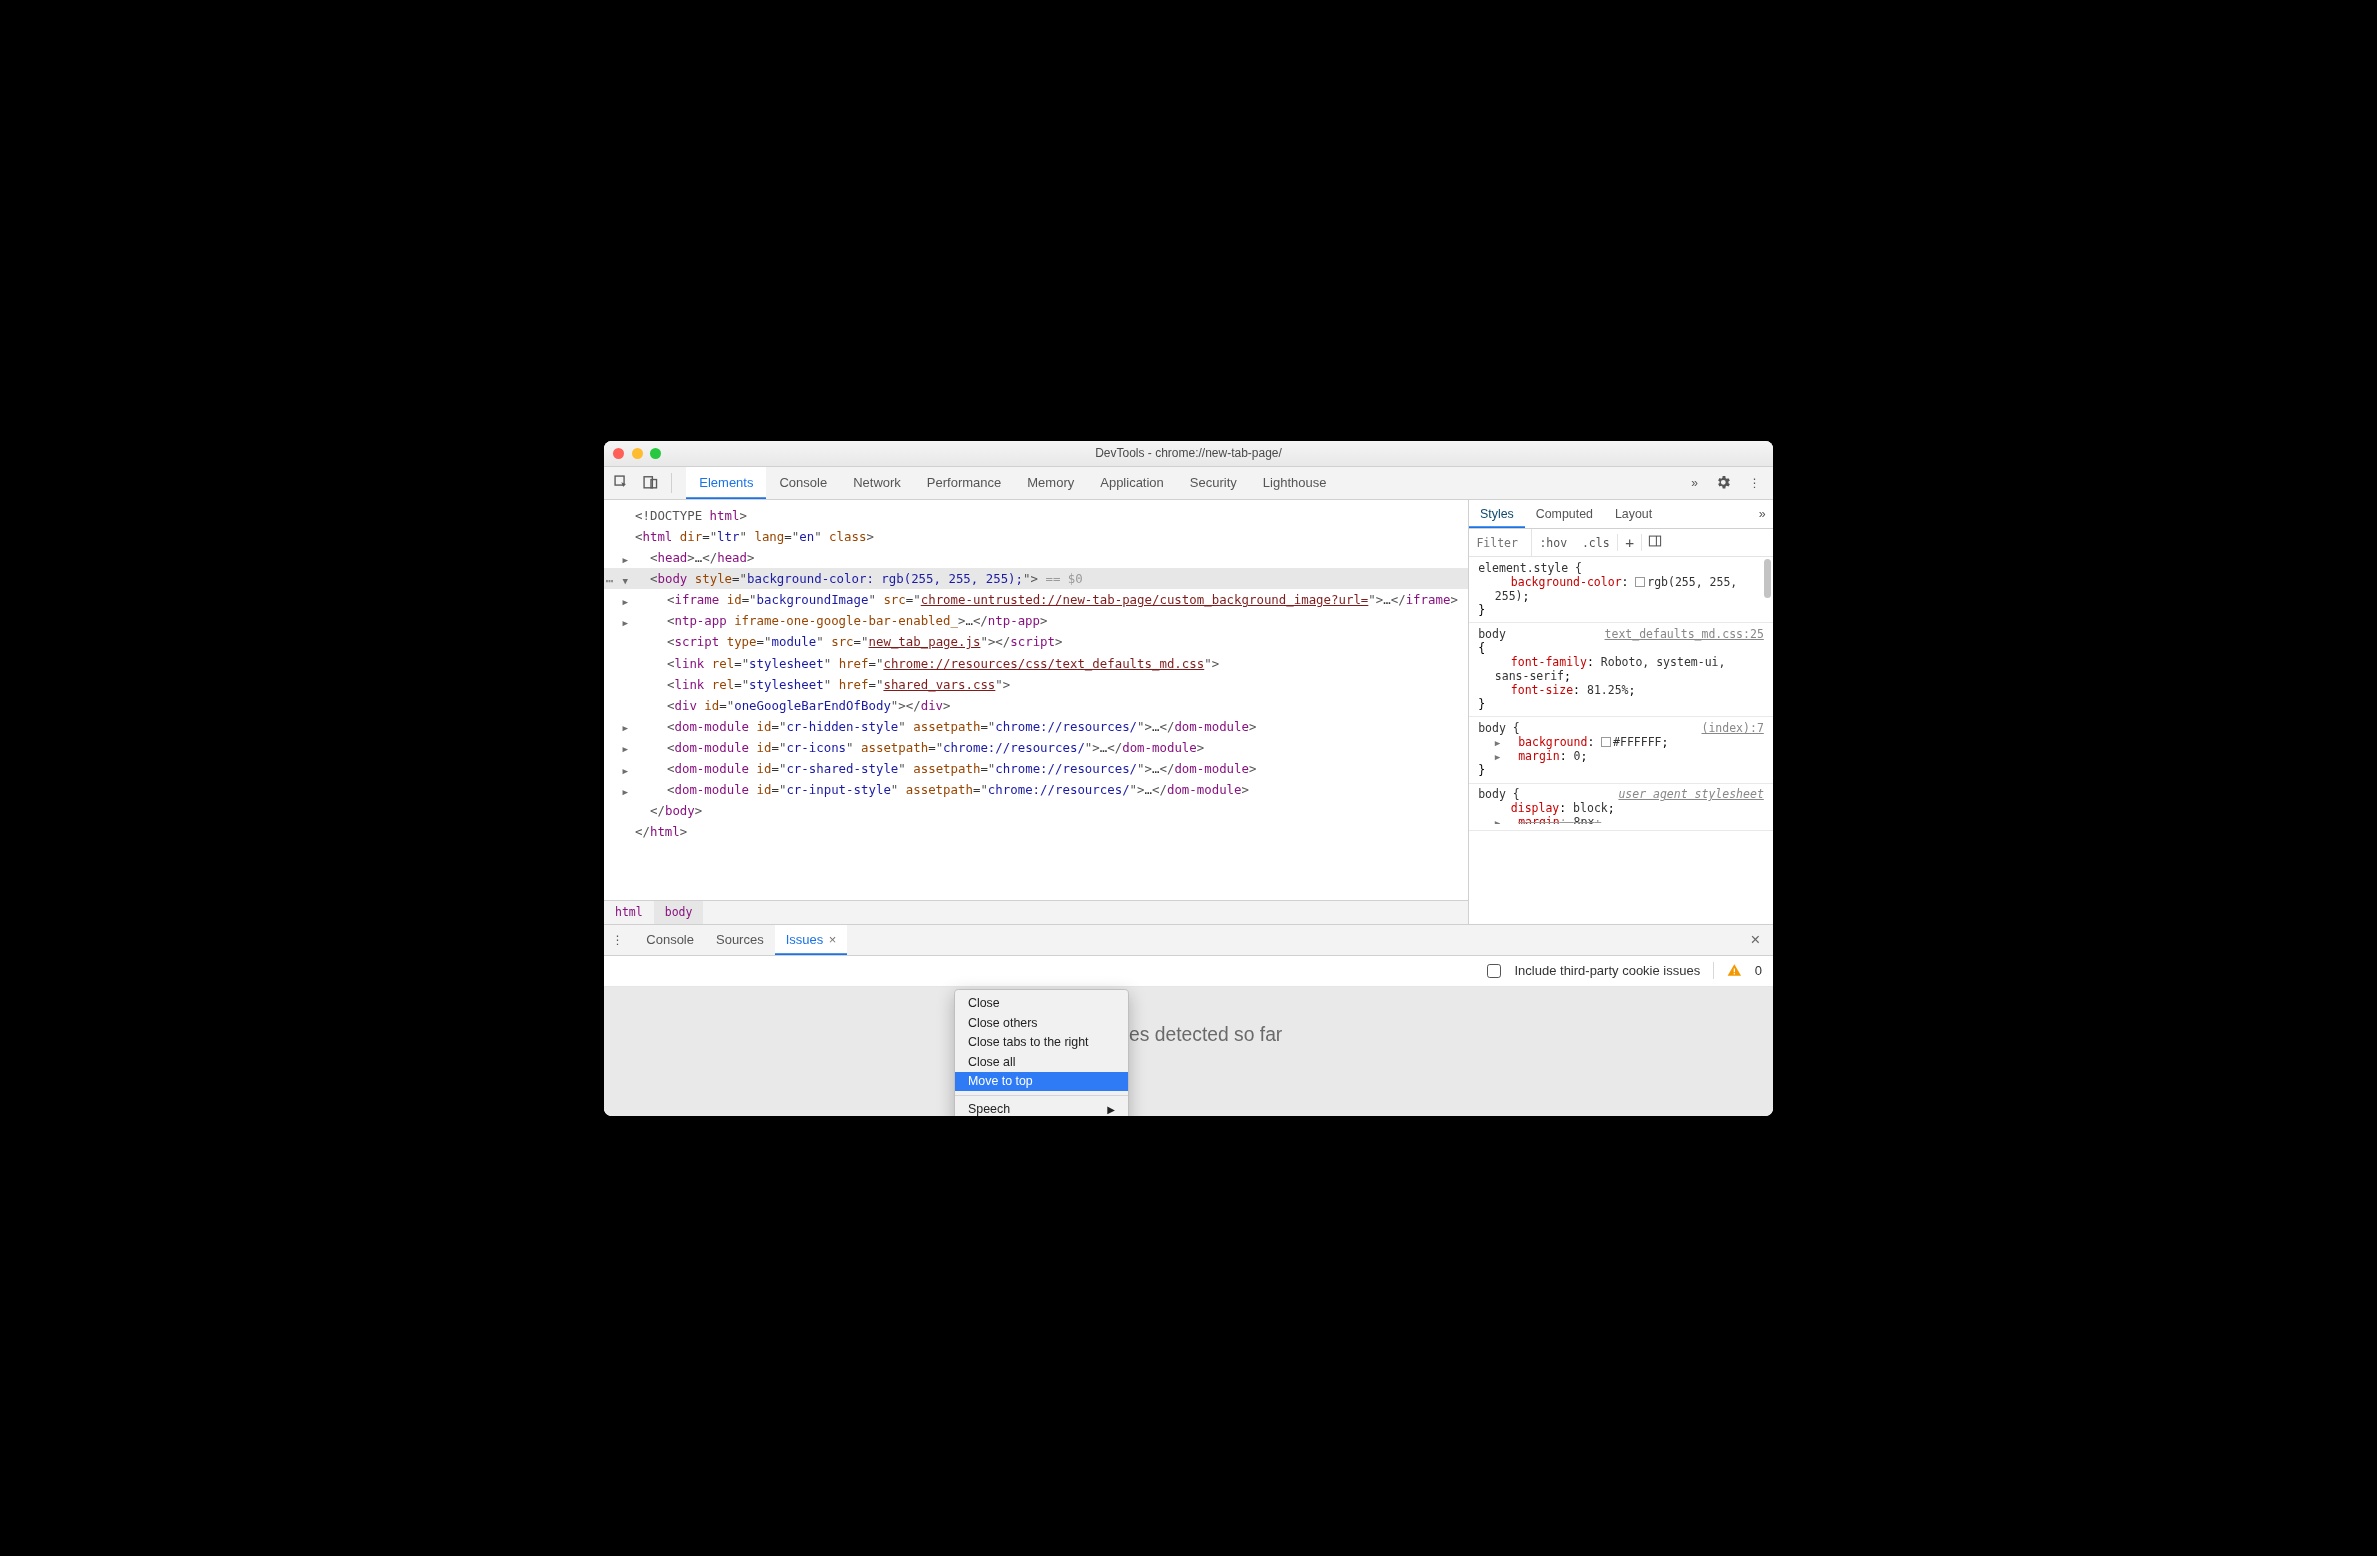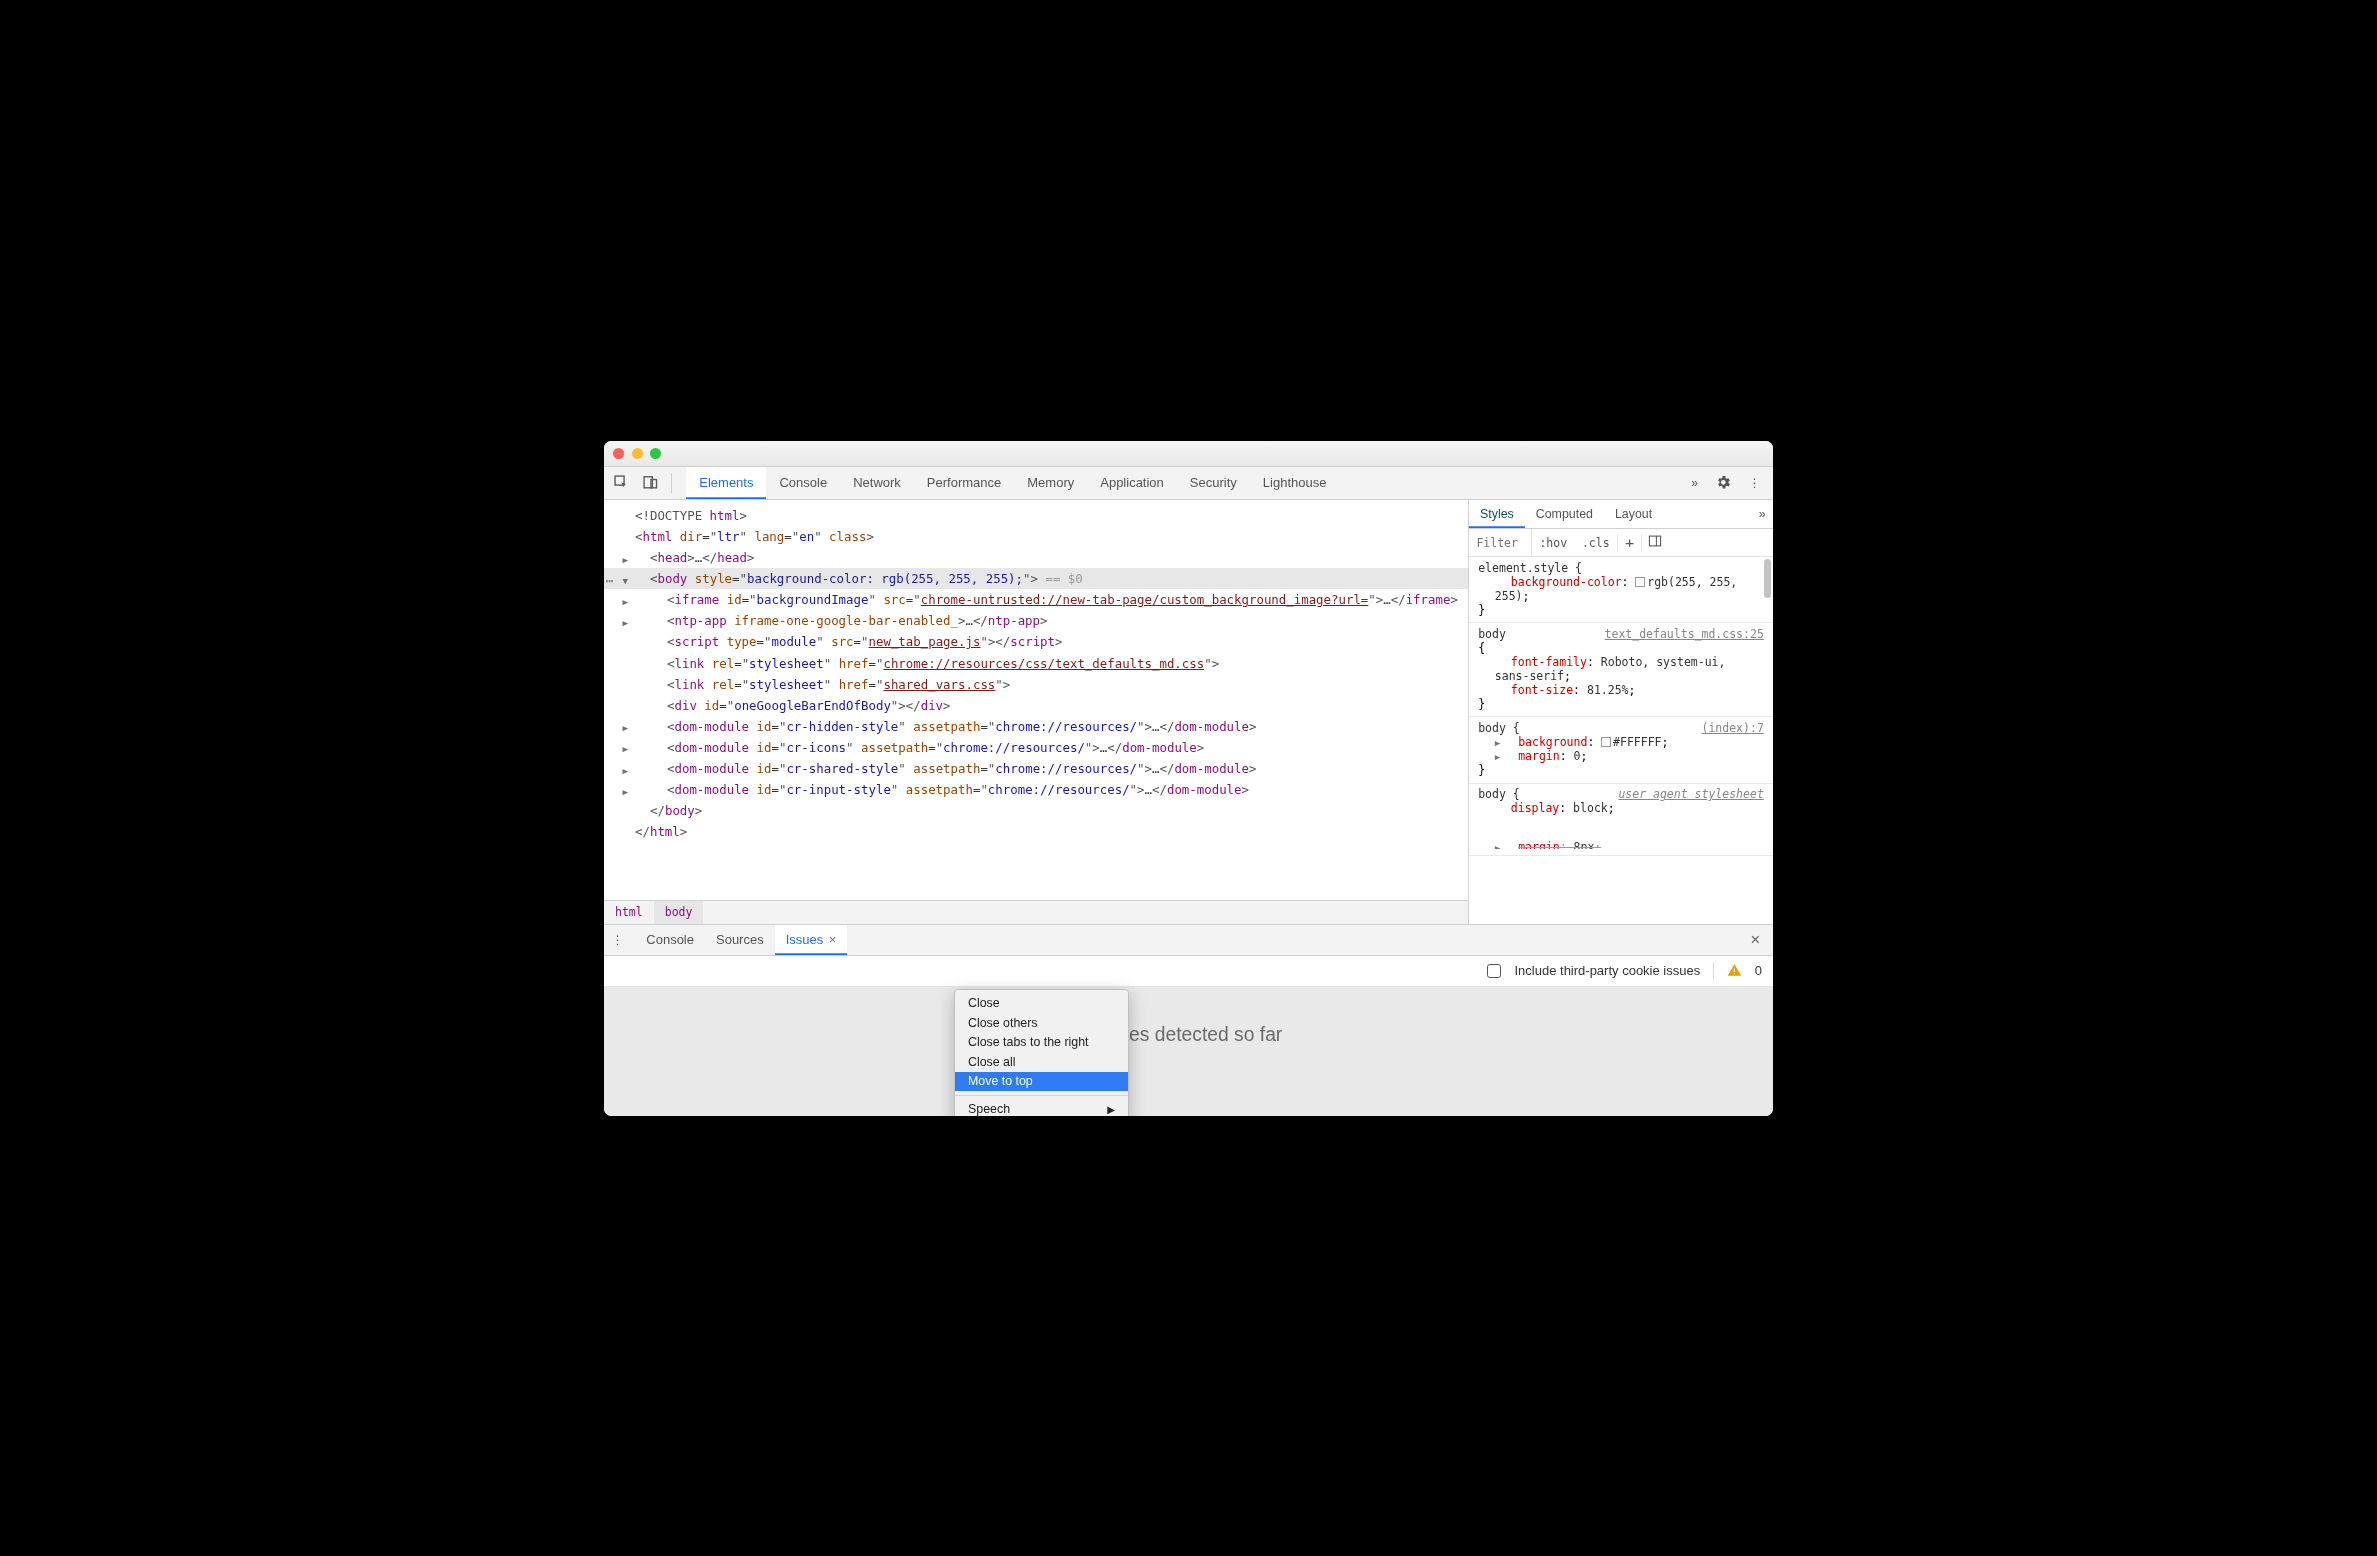--- a/index.html
+++ b/index.html
@@ -157,6 +157,7 @@
       <div class="light yellow"></div>
       <div class="light green"></div>
     </div>
+    <div class="title">DevTools - chrome://new-tab-page/</div>
   </div>
 
   <div class="top-toolbar">

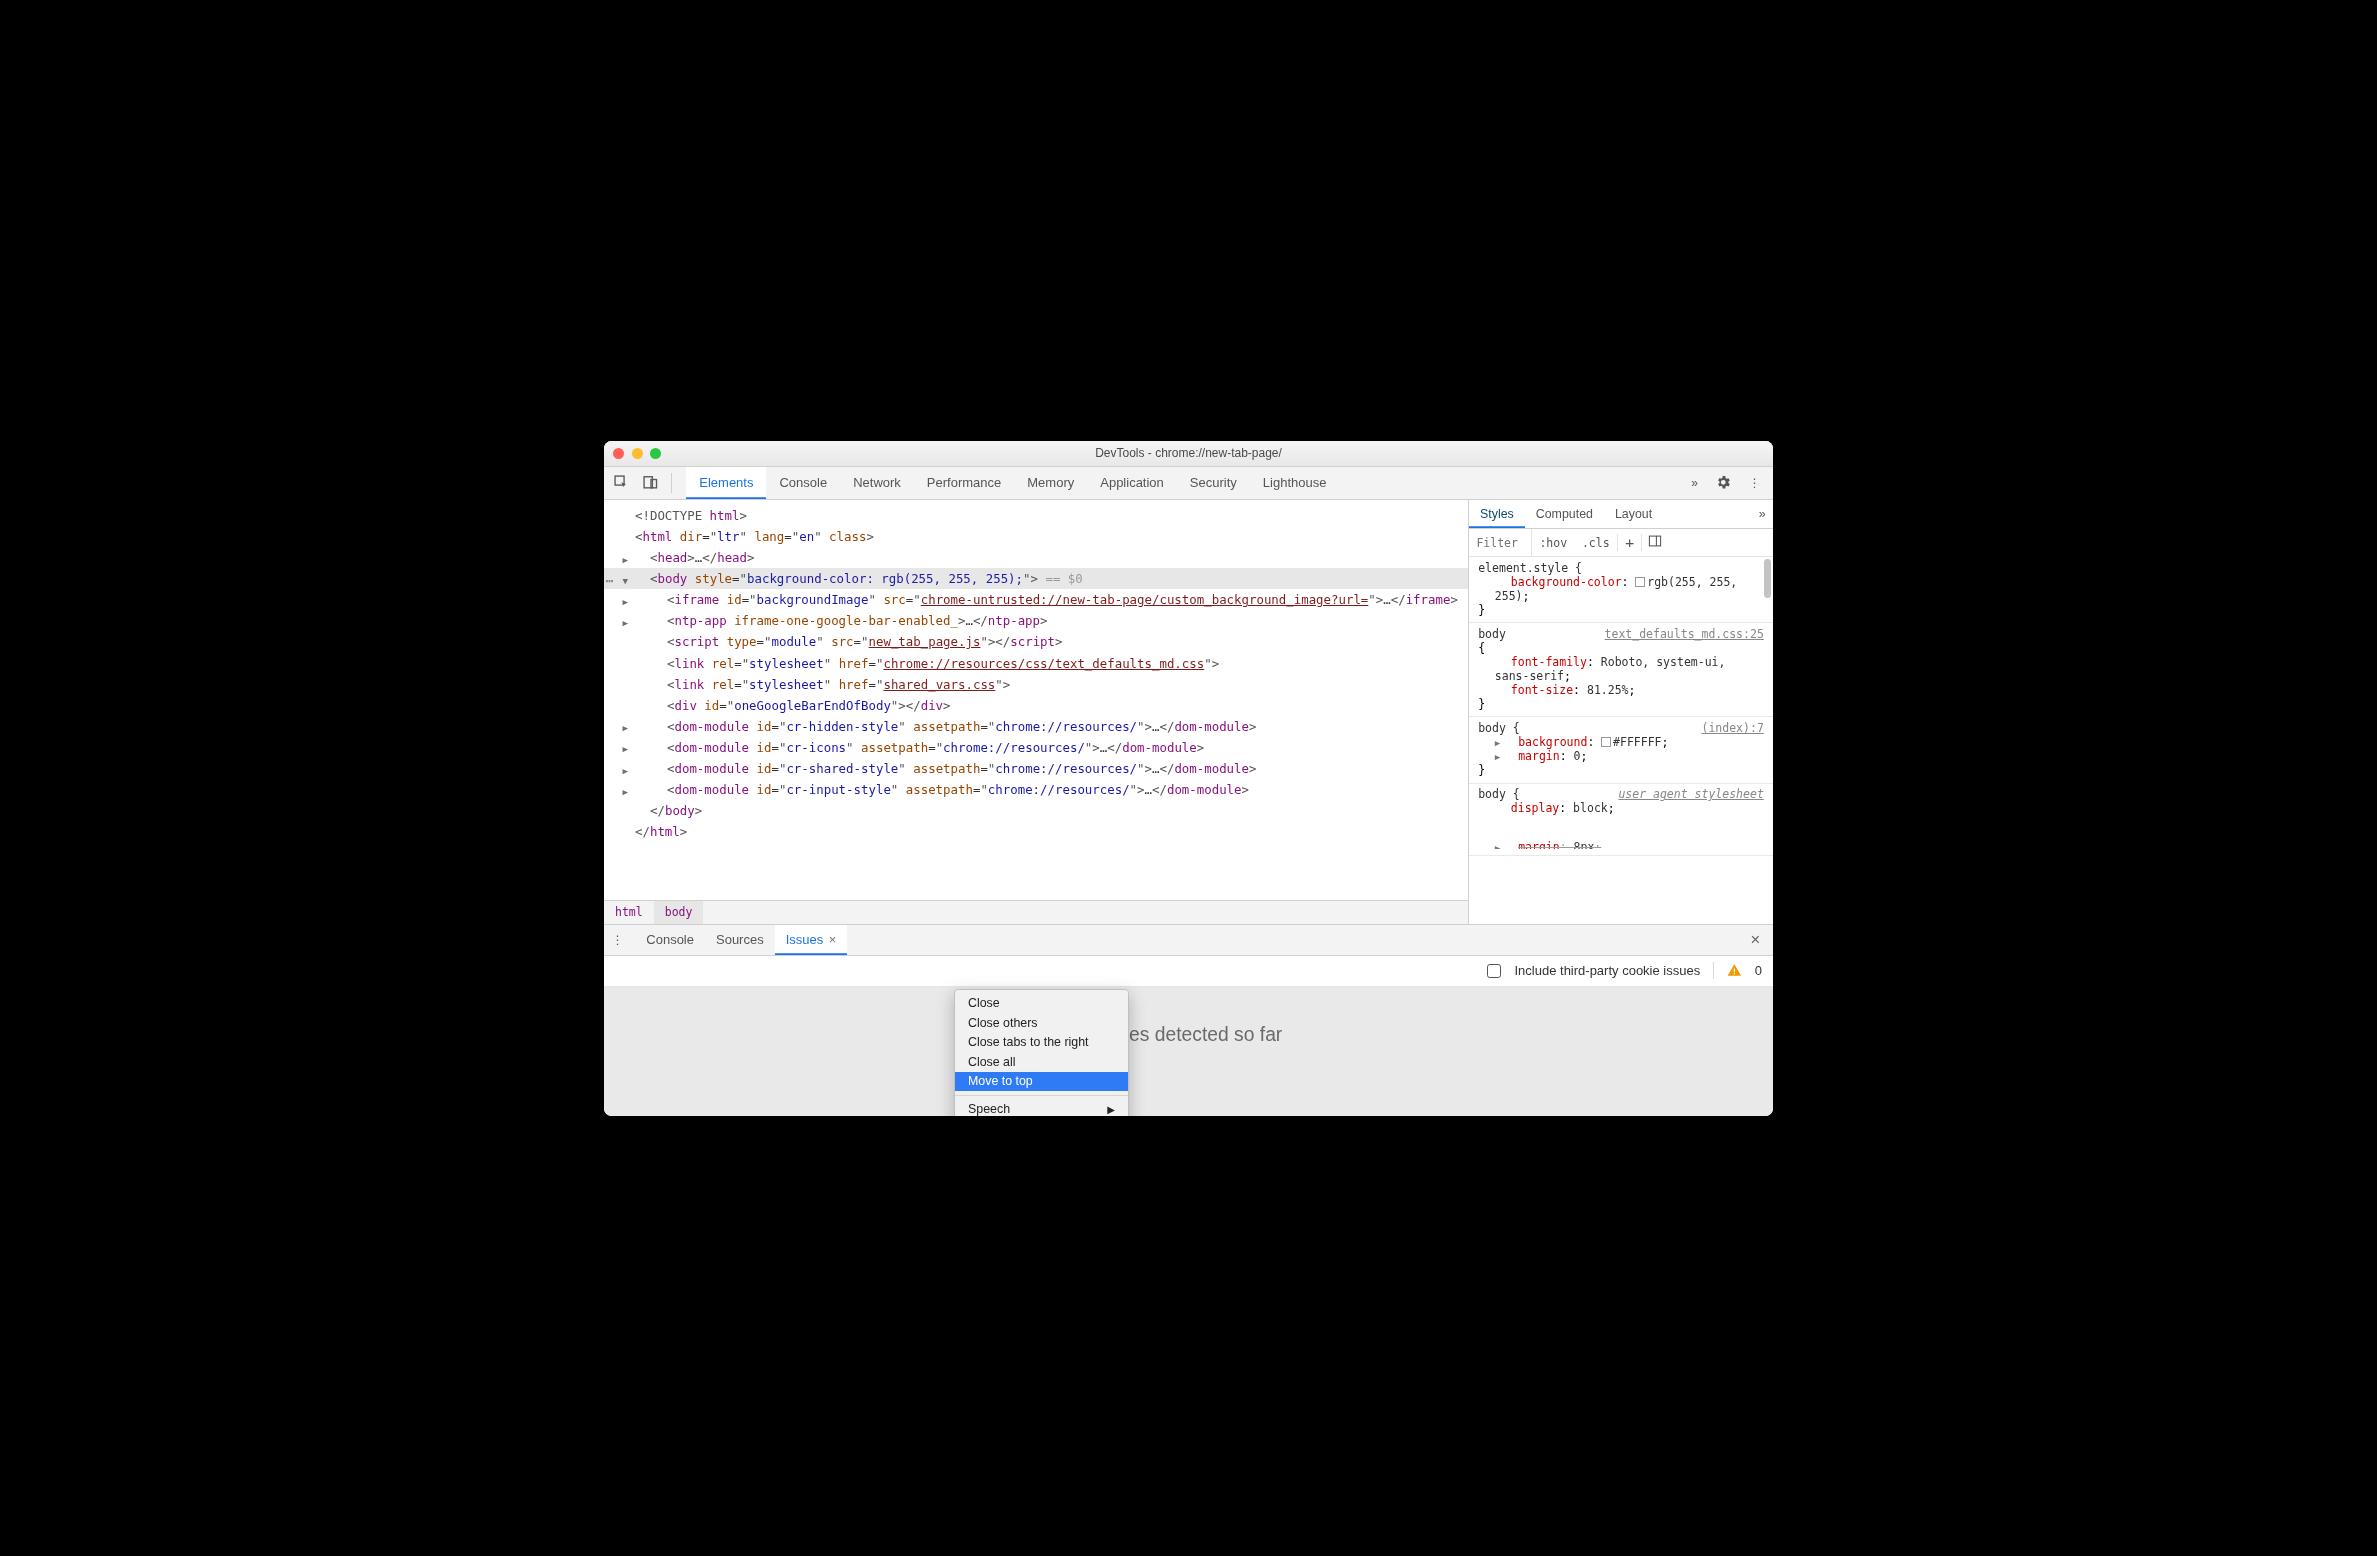--- a/index.html
+++ b/index.html
@@ -274,7 +274,7 @@
               <span class="src ua">user agent stylesheet</span>
             </div>
             <div class="decl"><span class="prop">display</span>: <span class="pval">block</span>;</div>
-            <div class="decl strike" style="overflow: hidden; height: 9.2px; margin-top: 25px;"><span class="tri-sm">▶</span><span class="prop">margin</span>: <span class="pval">8px</span>;</div>
+            <div class="decl strike" style="overflow: hidden; height: 9.2px;"><span class="tri-sm">▶</span><span class="prop">margin</span>: <span class="pval">8px</span>;</div>
           </div>
         </div>
     </div>

